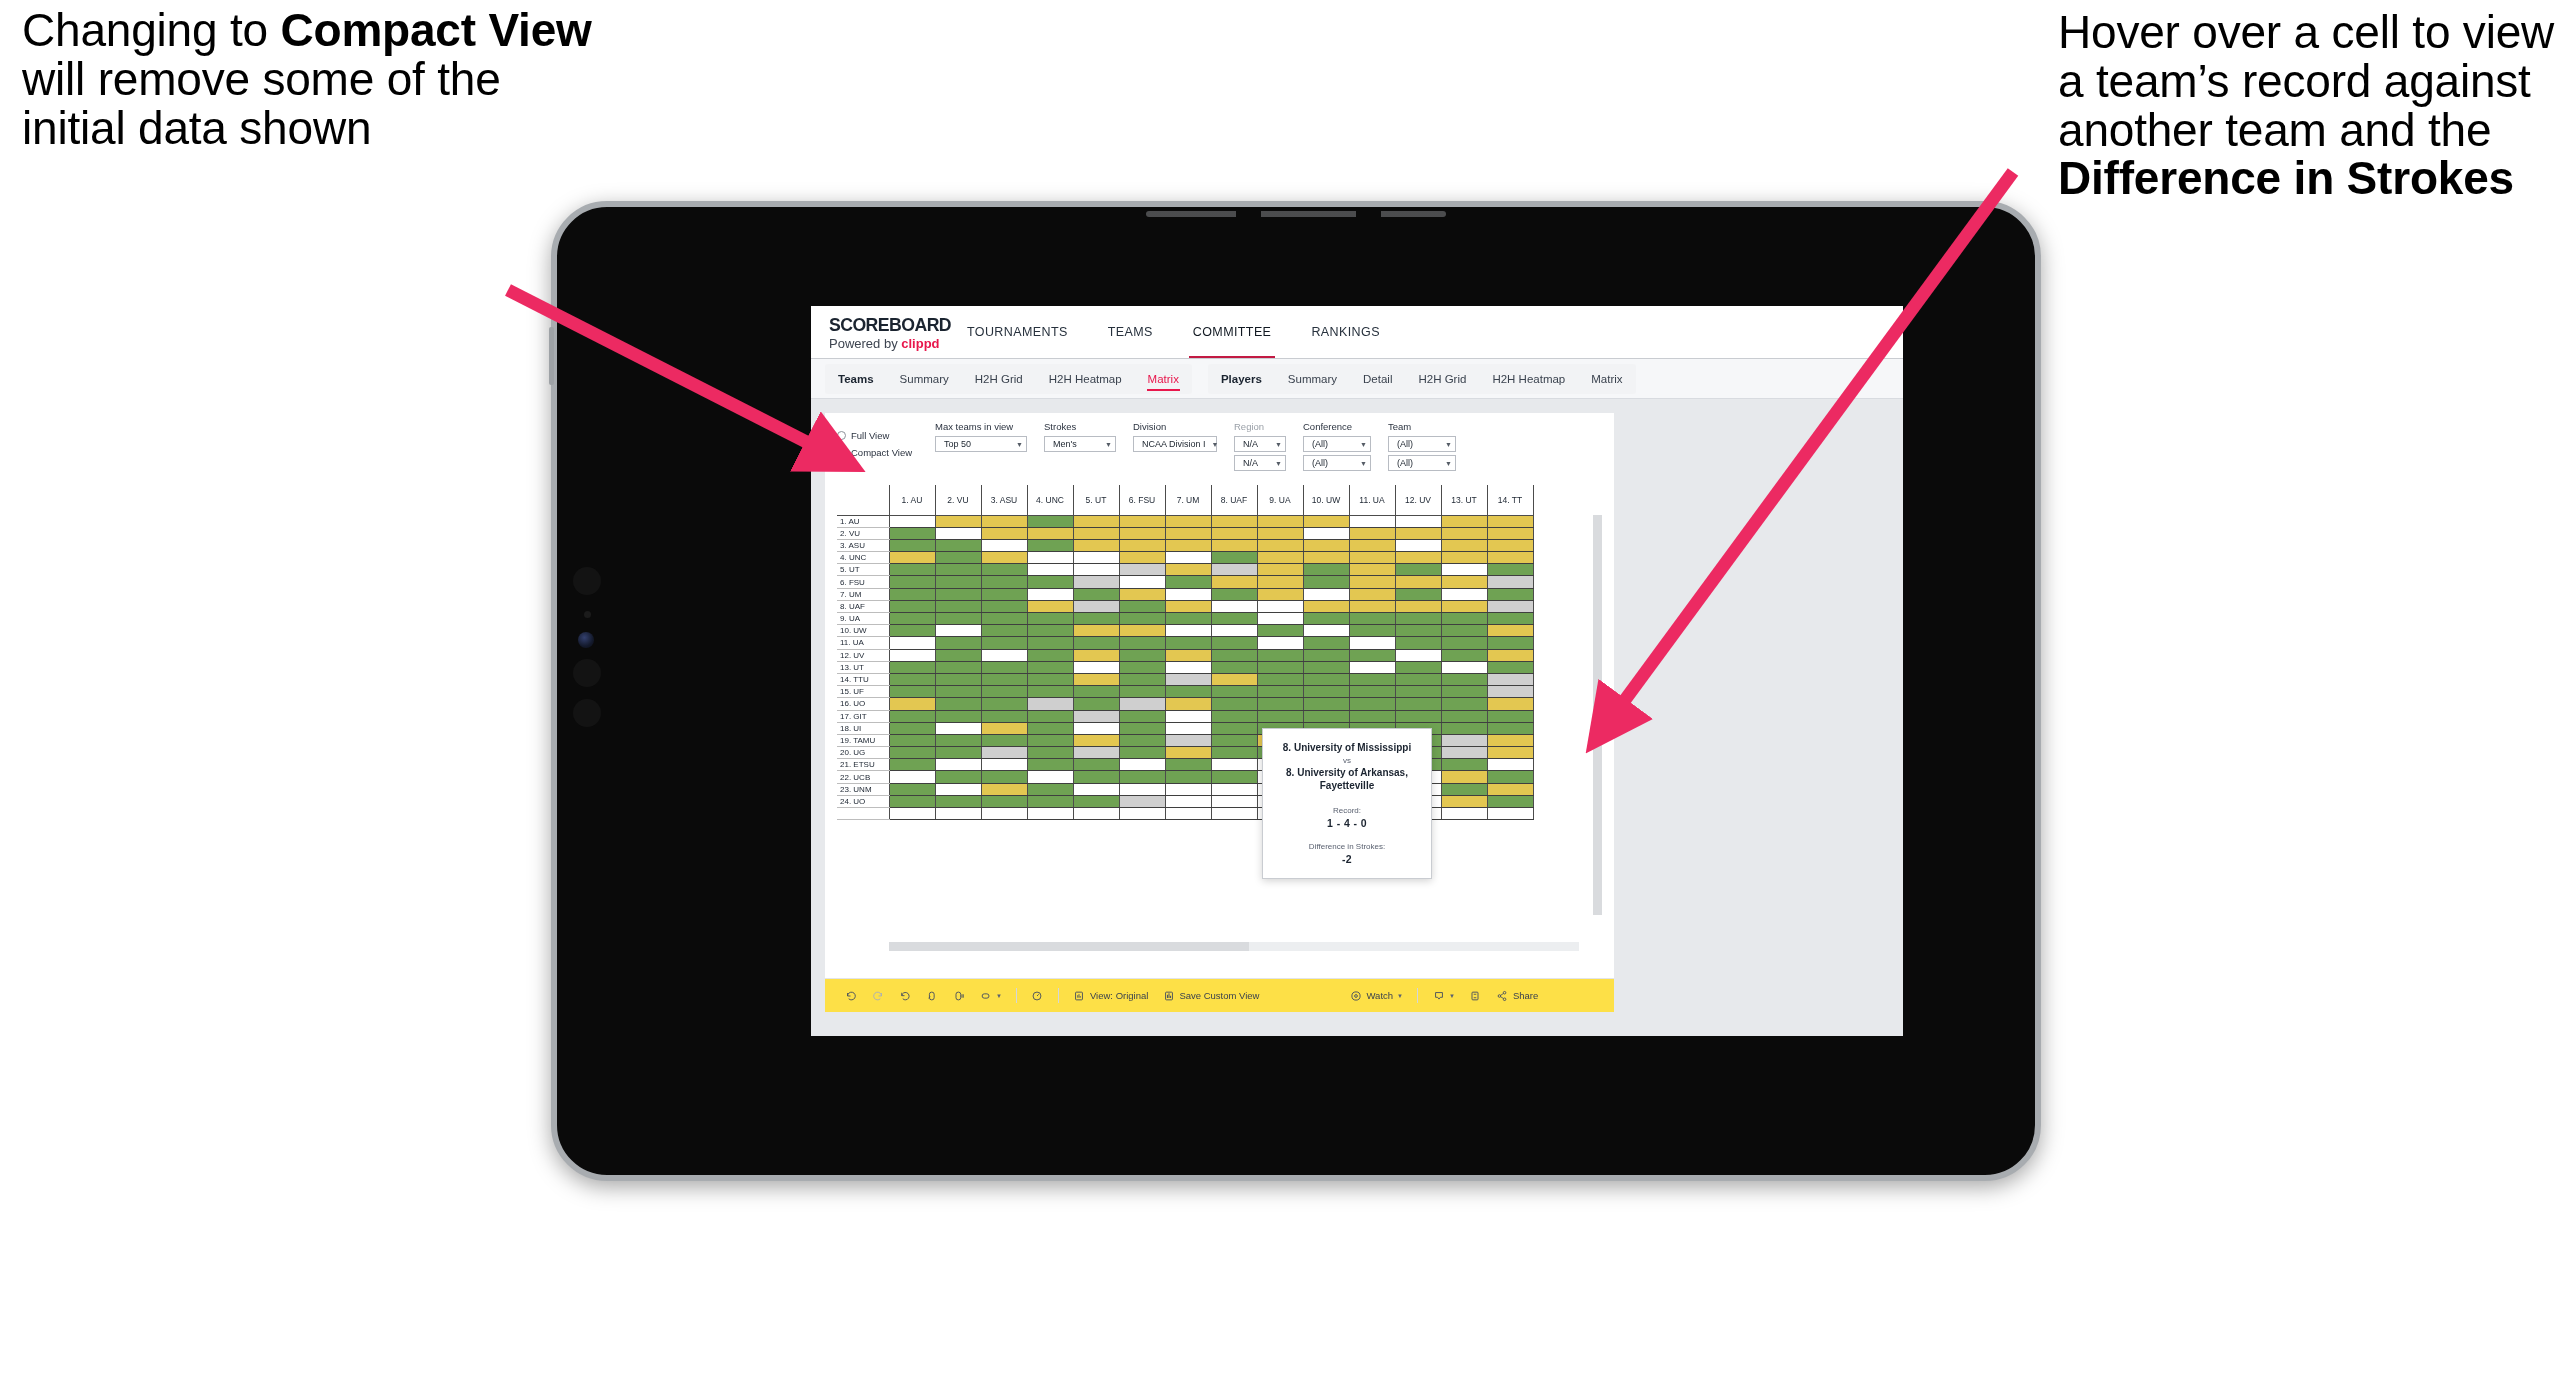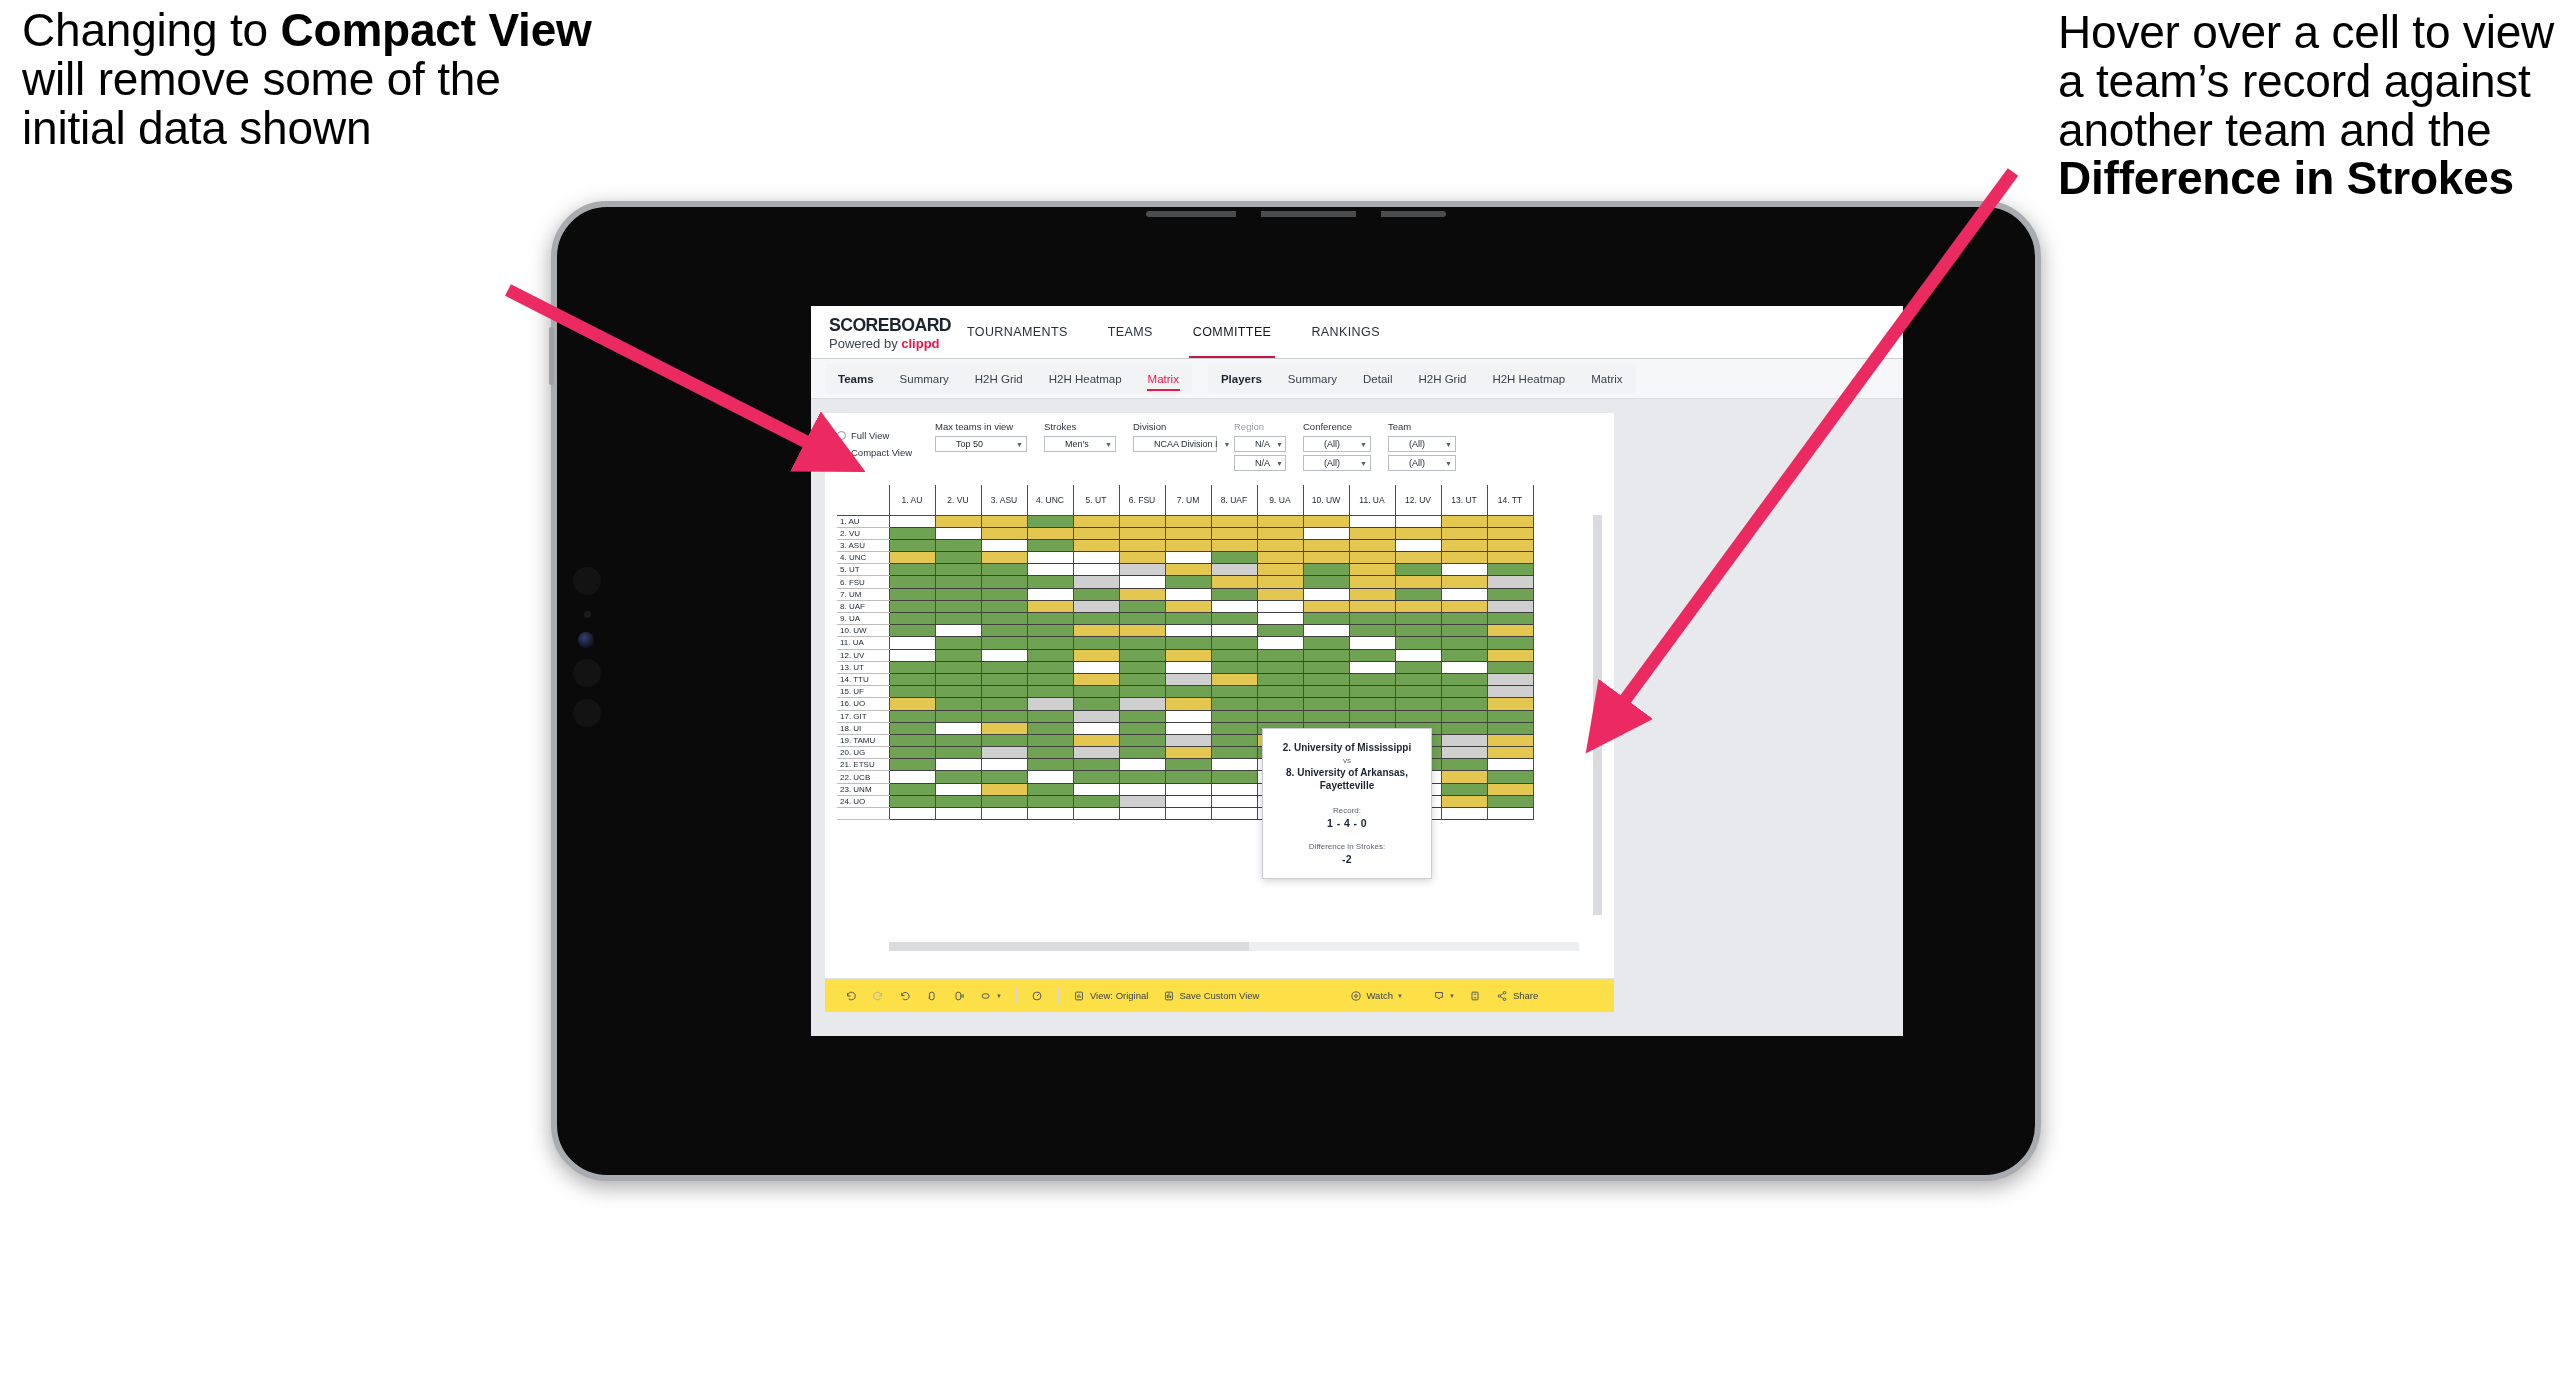--- a/index.html
+++ b/index.html
@@ -132,7 +132,7 @@
   .fsel {
     height: 16px; border: 1px solid #b8bcc3; background: #fff;
     display: flex; align-items: center; justify-content: space-between;
-    padding: 0 3px 0 20px; font-size: 9px; color: #222a34; white-space: nowrap;
+    padding: 0 3px 0 8px; font-size: 9px; color: #222a34; white-space: nowrap;
   }
   .fsel + .fsel { margin-top: 3px; }
   .fsel .cav { font-size: 7px; color: #555c66; margin-left: 6px; }

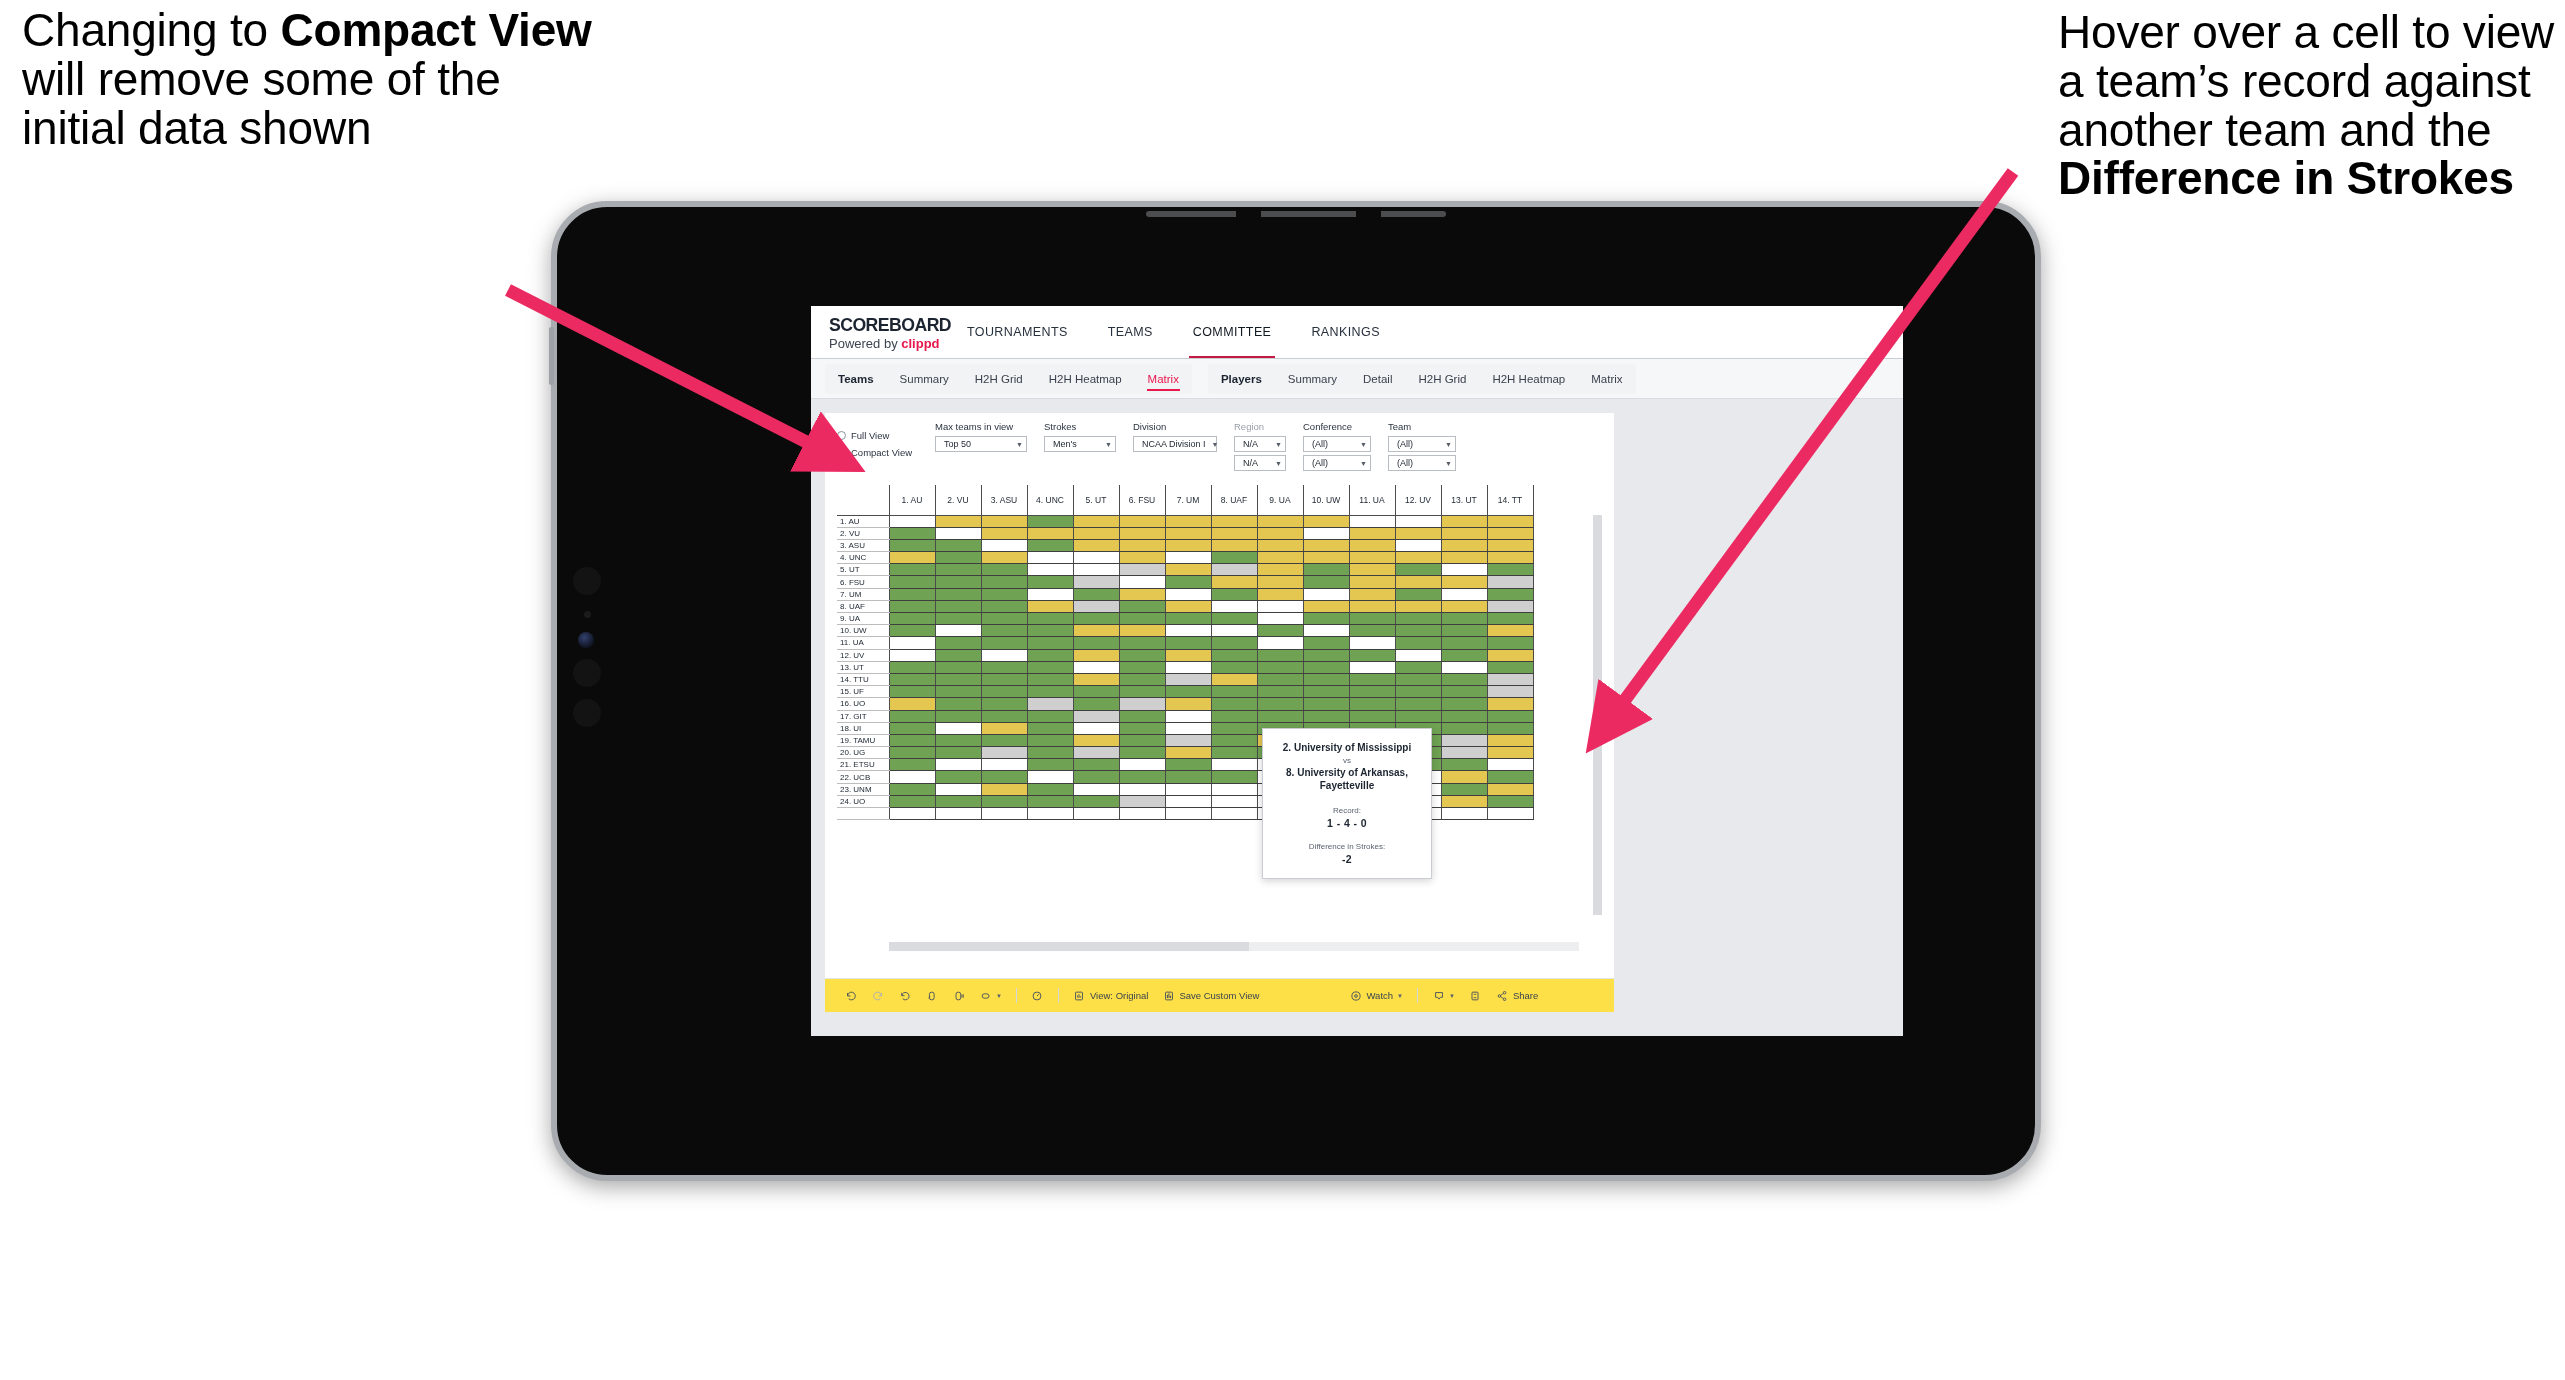--- a/index.html
+++ b/index.html
@@ -776,7 +776,7 @@
             </div>
 
             <div id="tooltip">
-              <div class="t1">2. University of Mississippi</div>
+              <div class="t1">8. University of Mississippi</div>
               <div class="vs">vs</div>
               <div class="t1">8. University of Arkansas, Fayetteville</div>
               <div class="lbl">Record:</div>

